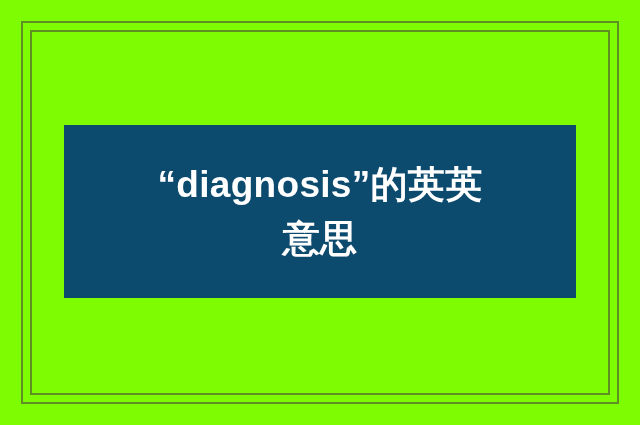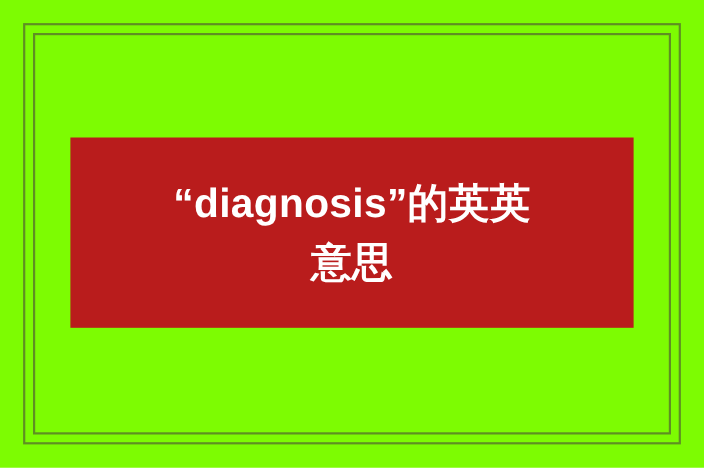--- a/index.html
+++ b/index.html
@@ -51,7 +51,7 @@
     top: 125px;
     width: 512px;
     height: 173px;
-    background: #b91c1c;
+    background: #0c4a6e;
     box-sizing: border-box;
     display: flex;
     align-items: center;

